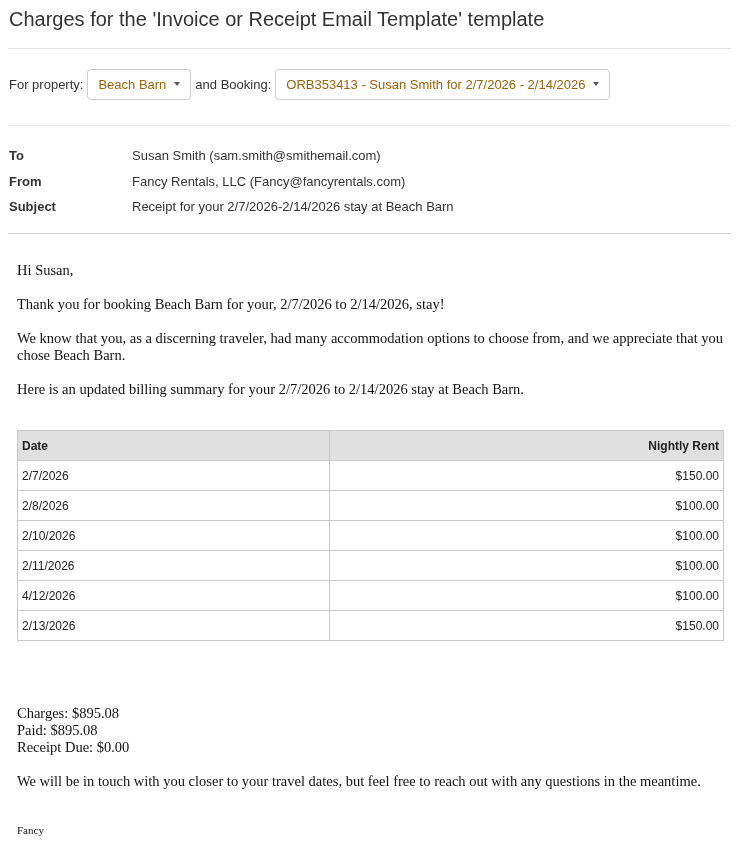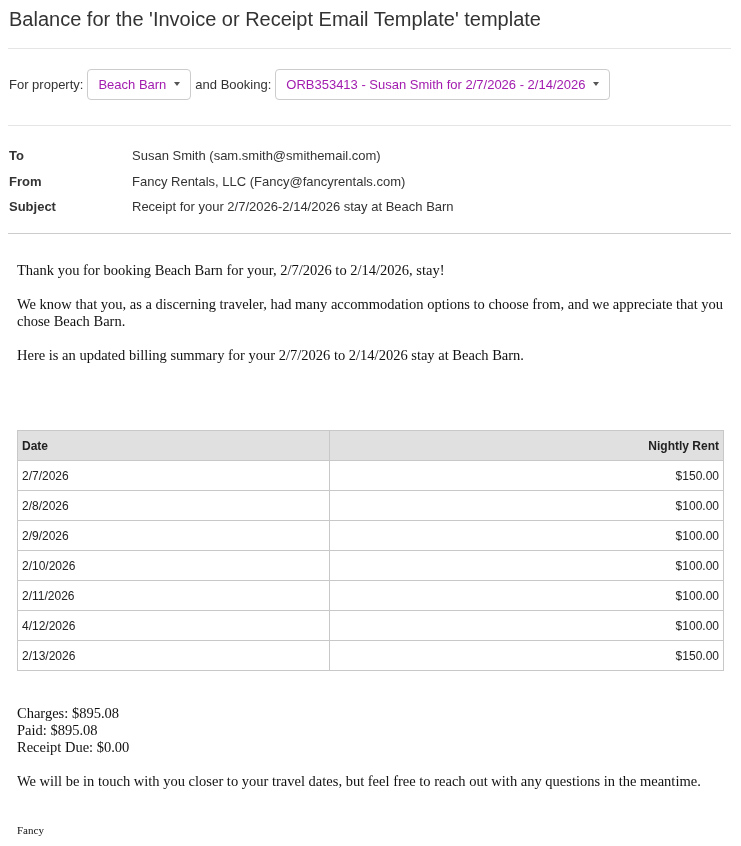--- a/index.html
+++ b/index.html
@@ -65,7 +65,7 @@
 </head>
 <body>
 
-<h1 class="title">Balance for the 'Invoice or Receipt Email Template' template</h1>
+<h1 class="title">Charges for the 'Invoice or Receipt Email Template' template</h1>
 <div class="hr" style="top:48px"></div>
 
 <div class="filter-row">

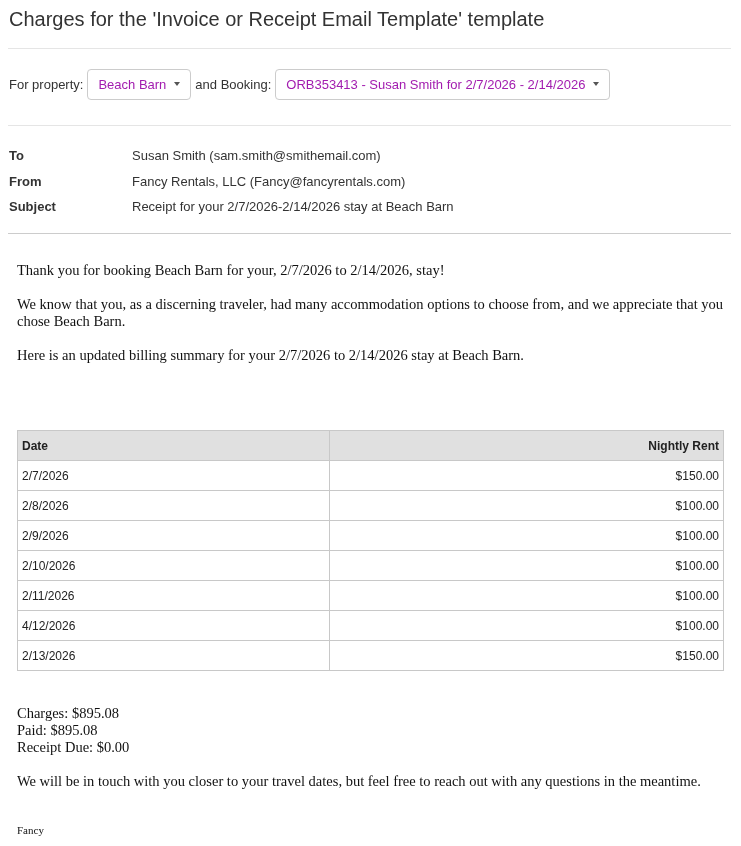--- a/index.html
+++ b/index.html
@@ -24,7 +24,7 @@
   .dd {
     display: inline-flex; align-items: center; height: 31px;
     border: 1px solid #cccccc; border-radius: 4px; background: #fff;
-    padding: 0 10px; font-size: 13px; color: #a21caf; margin: 0 4px; cursor: pointer;
+    padding: 0 10px; font-size: 13px; color: #a16207; margin: 0 4px; cursor: pointer;
   }
   .caret {
     display: inline-block; width: 0; height: 0; margin-left: 8px;

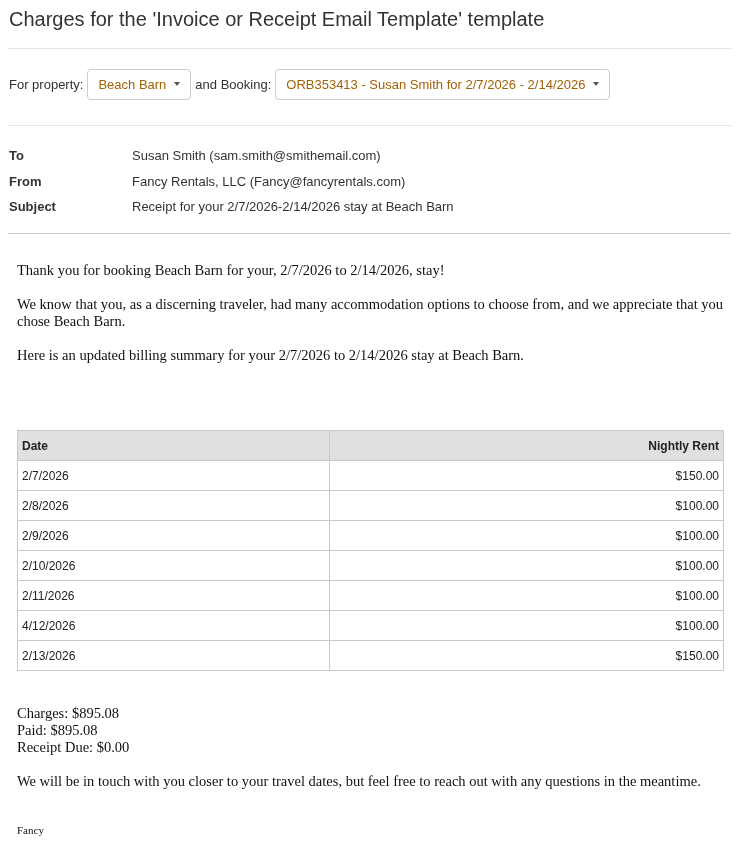--- a/index.html
+++ b/index.html
@@ -101,6 +101,7 @@
 <div class="hr dark" style="top:233px"></div>
 
 <div class="email">
+  <p>Hi Susan,</p>
   <p>Thank you for booking Beach Barn for your, 2/7/2026 to 2/14/2026, stay!</p>
   <p>We know that you, as a discerning traveler, had many accommodation options to choose from, and we appreciate that you chose Beach Barn.</p>
   <p>Here is an updated billing summary for your 2/7/2026 to 2/14/2026 stay at Beach Barn.</p>

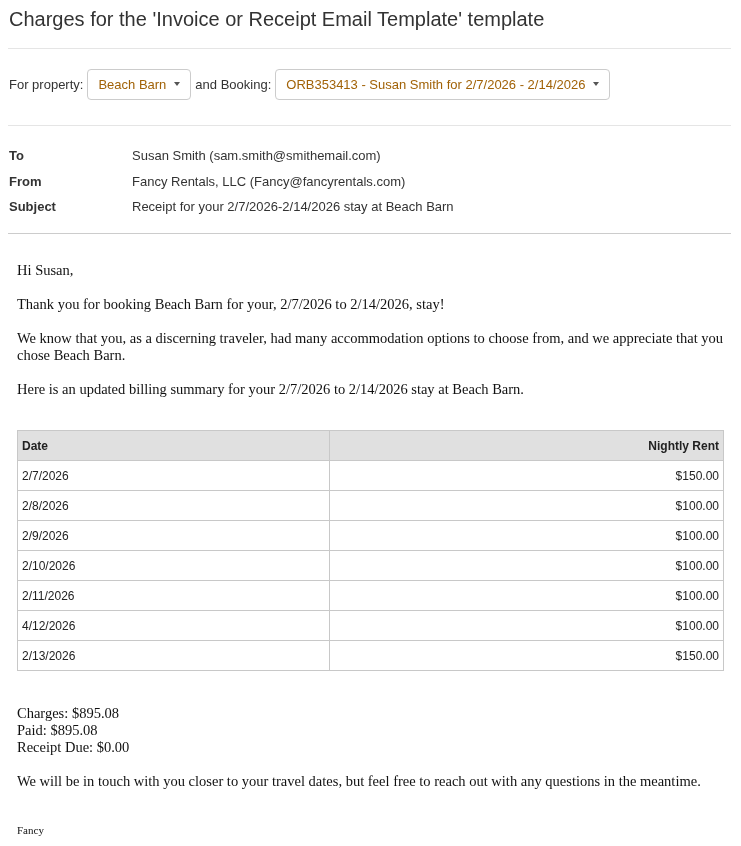--- a/index.html
+++ b/index.html
@@ -124,10 +124,6 @@
         <td class="r">$100.00</td>
       </tr>
     <tr>
-        <td class="c1">2/9/2026</td>
-        <td class="r">$100.00</td>
-      </tr>
-    <tr>
         <td class="c1">2/10/2026</td>
         <td class="r">$100.00</td>
       </tr>

